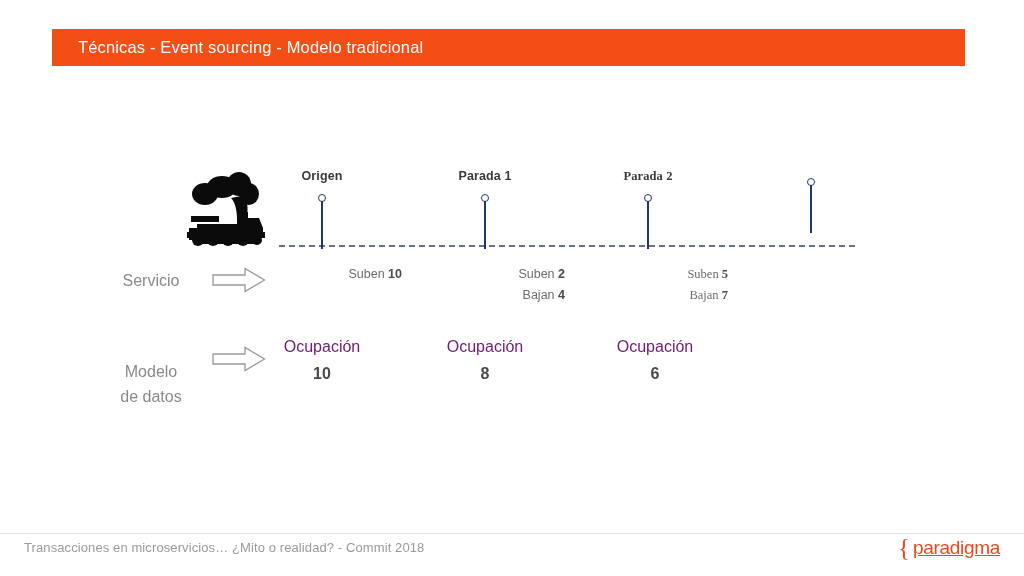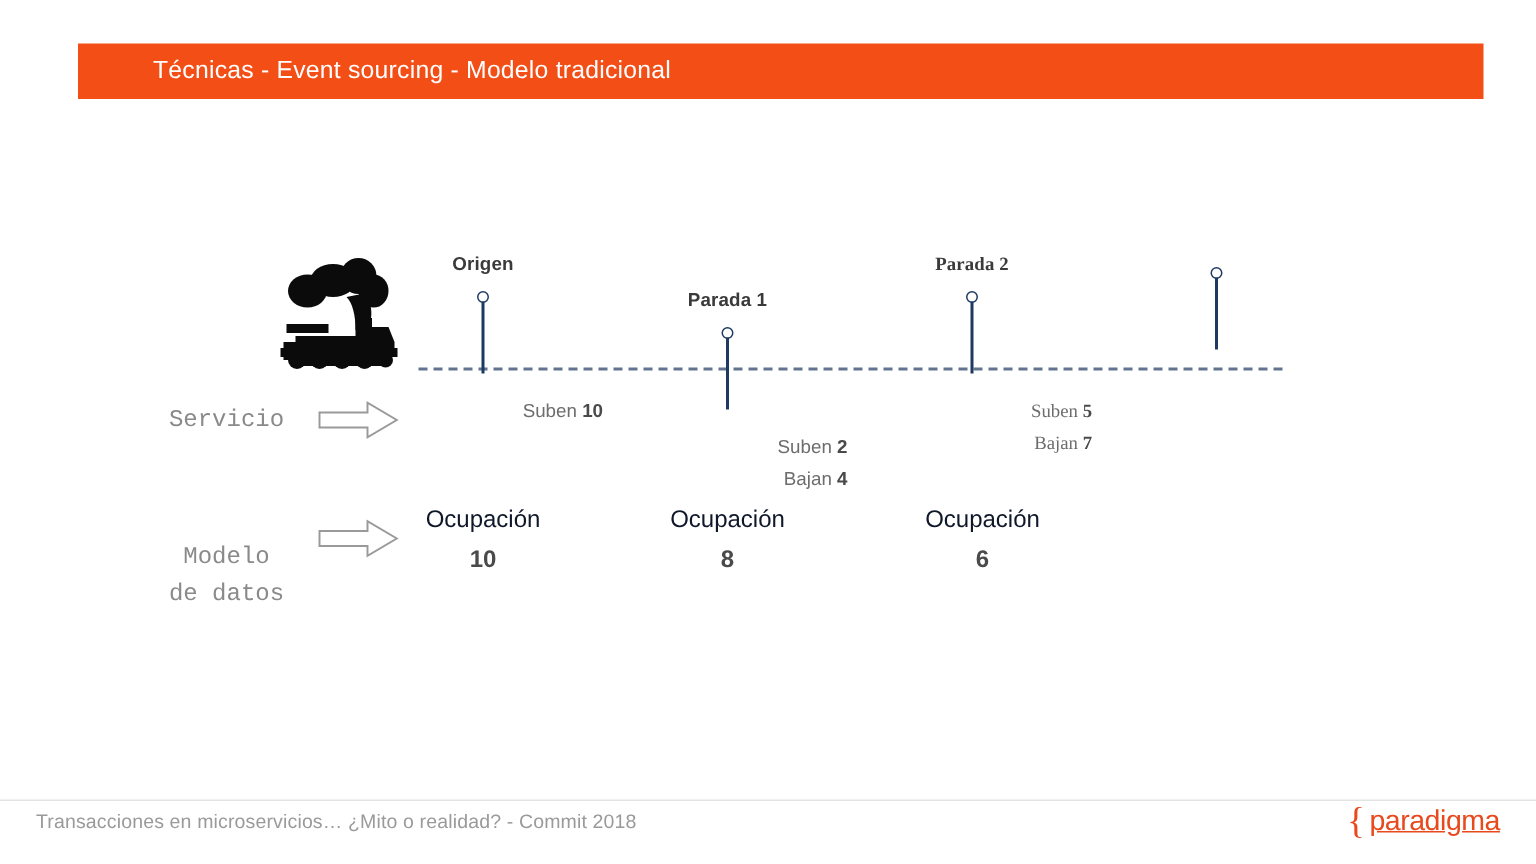--- a/index.html
+++ b/index.html
@@ -26,7 +26,6 @@
     background: #f44e17;
     display: flex;
     align-items: center;
-    padding-left: 24px;
   }
   #slide-title {
     color: #ffffff;

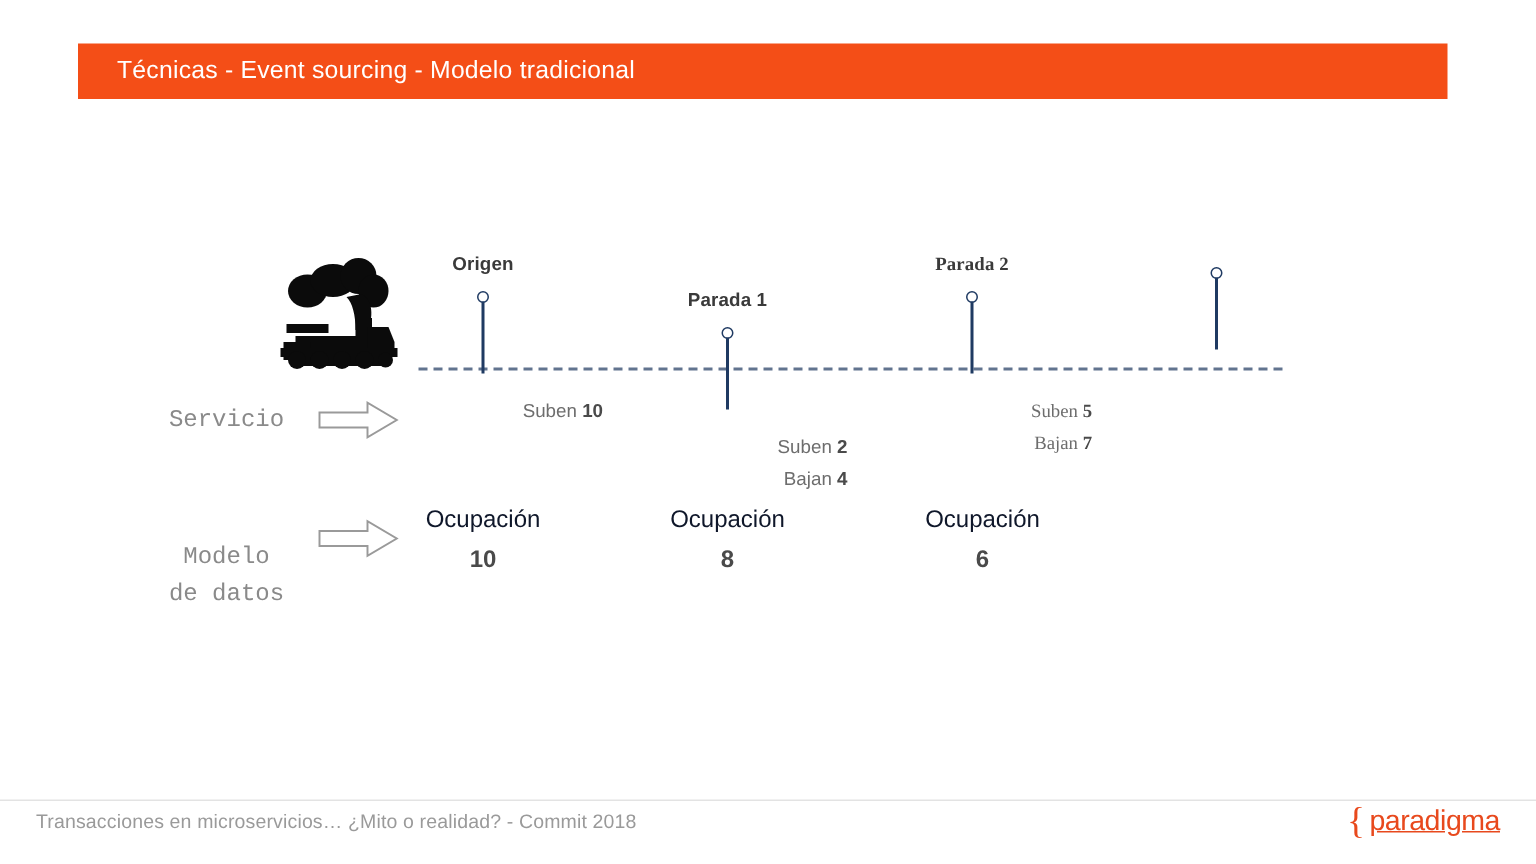--- a/index.html
+++ b/index.html
@@ -260,7 +260,7 @@
     </div>
   </div>
 
-  <div class="station" style="left:469px;margin-top:24px;">
+  <div class="station" style="left:469px;">
     <div class="station-name">Parada 1</div>
     <div class="station-pin">
       <span class="pin-dot"></span>

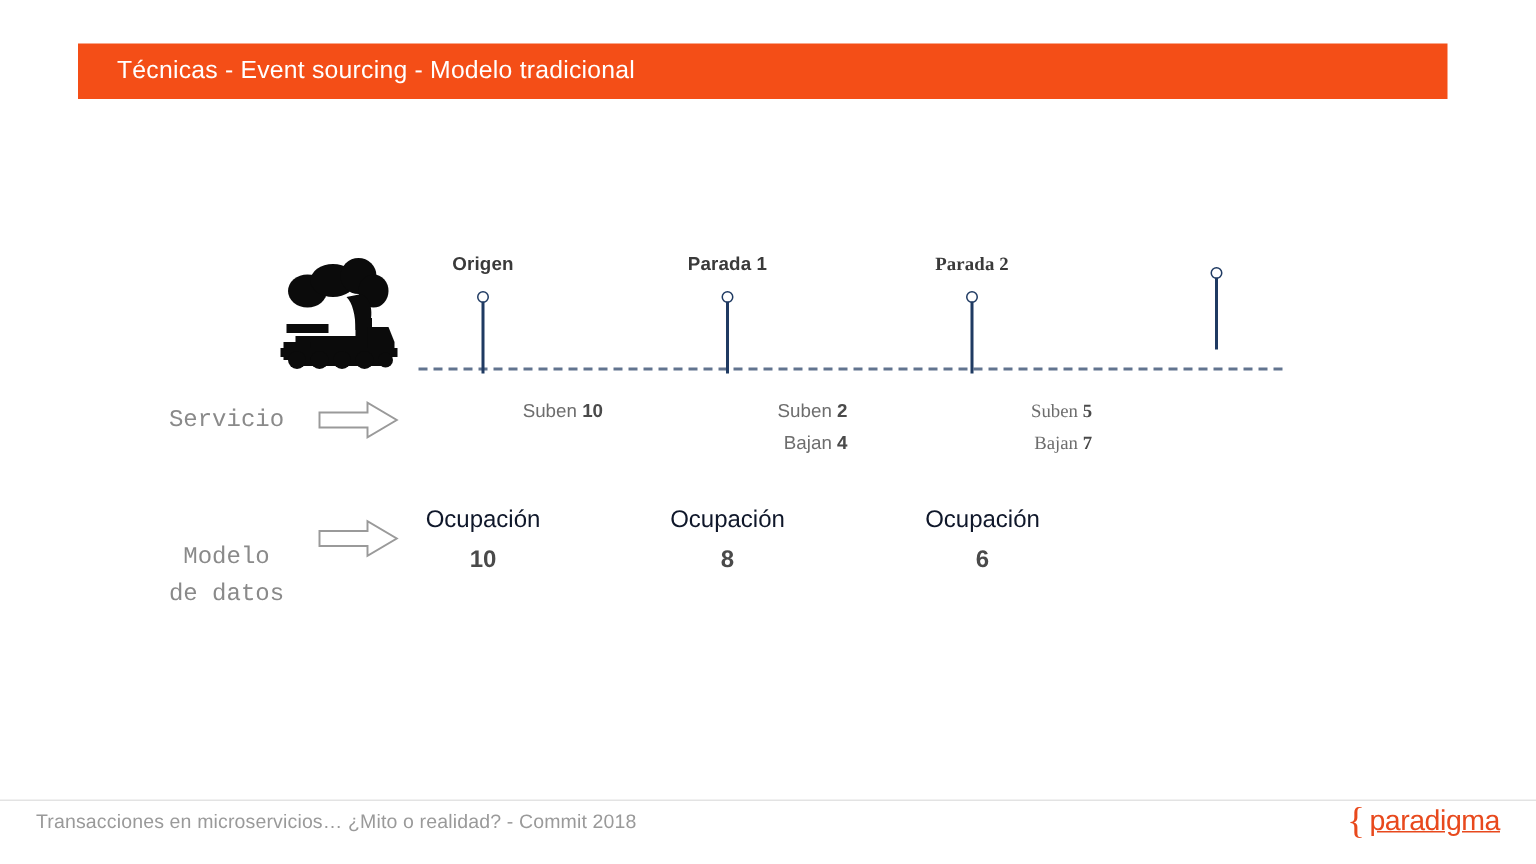--- a/index.html
+++ b/index.html
@@ -131,7 +131,6 @@
     font-size: 16px;
     font-weight: 400;
     line-height: 25px;
-    font-family: Liberation Mono, monospace;
   }
   #label-servicio { left: 60px; top: 268px; }
   #label-modelo   { left: 60px; top: 335px; margin-top: 24px; }

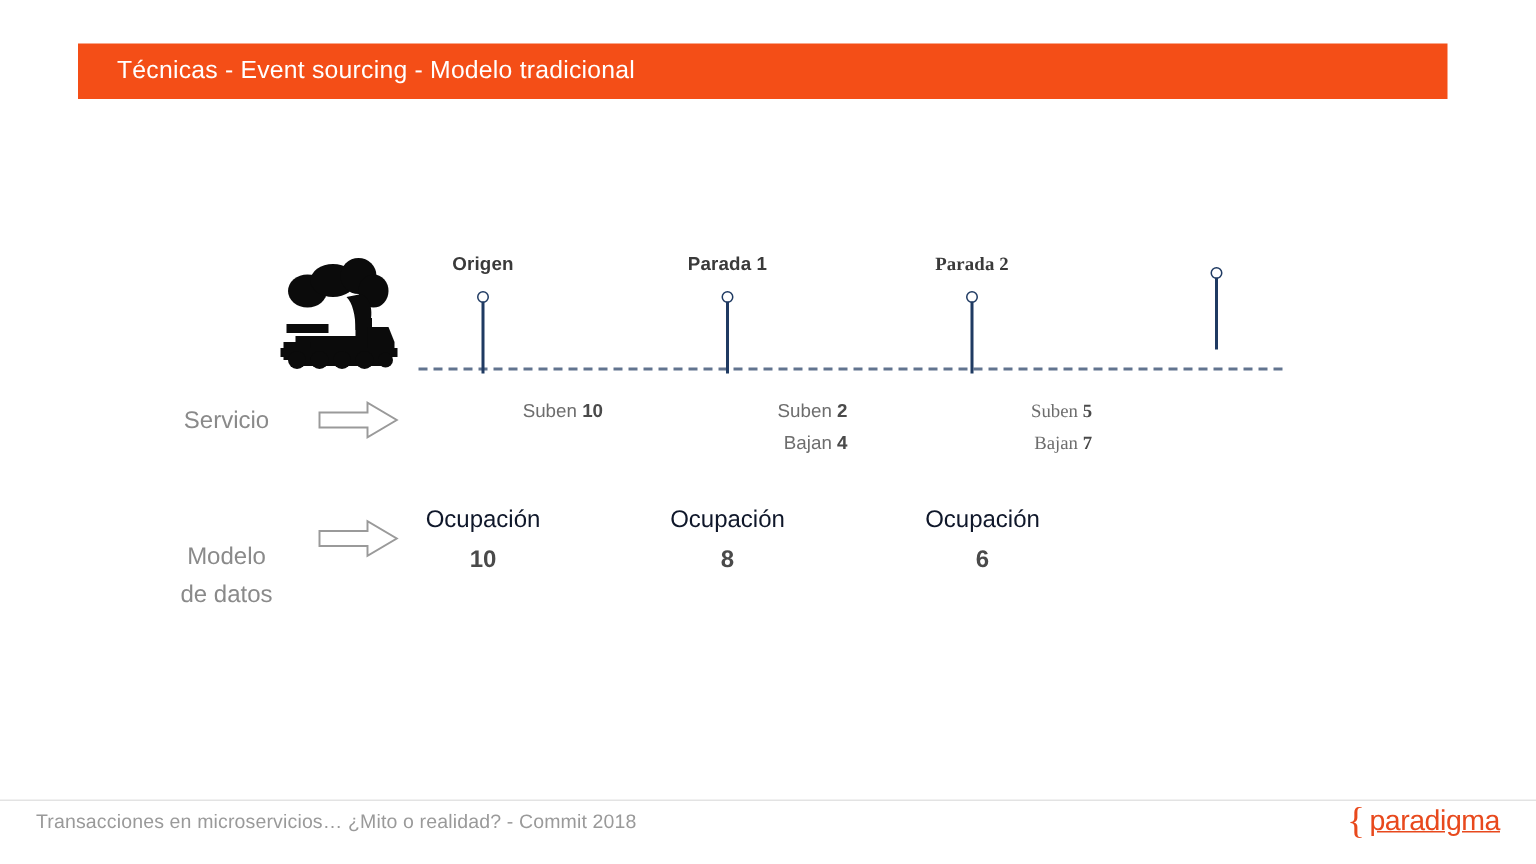--- a/index.html
+++ b/index.html
@@ -154,7 +154,7 @@
   }
   .occ-label {
     font-size: 16px;
-    color: #0f172a;
+    color: #701a75;
     line-height: 22px;
     font-weight: 400;
   }

